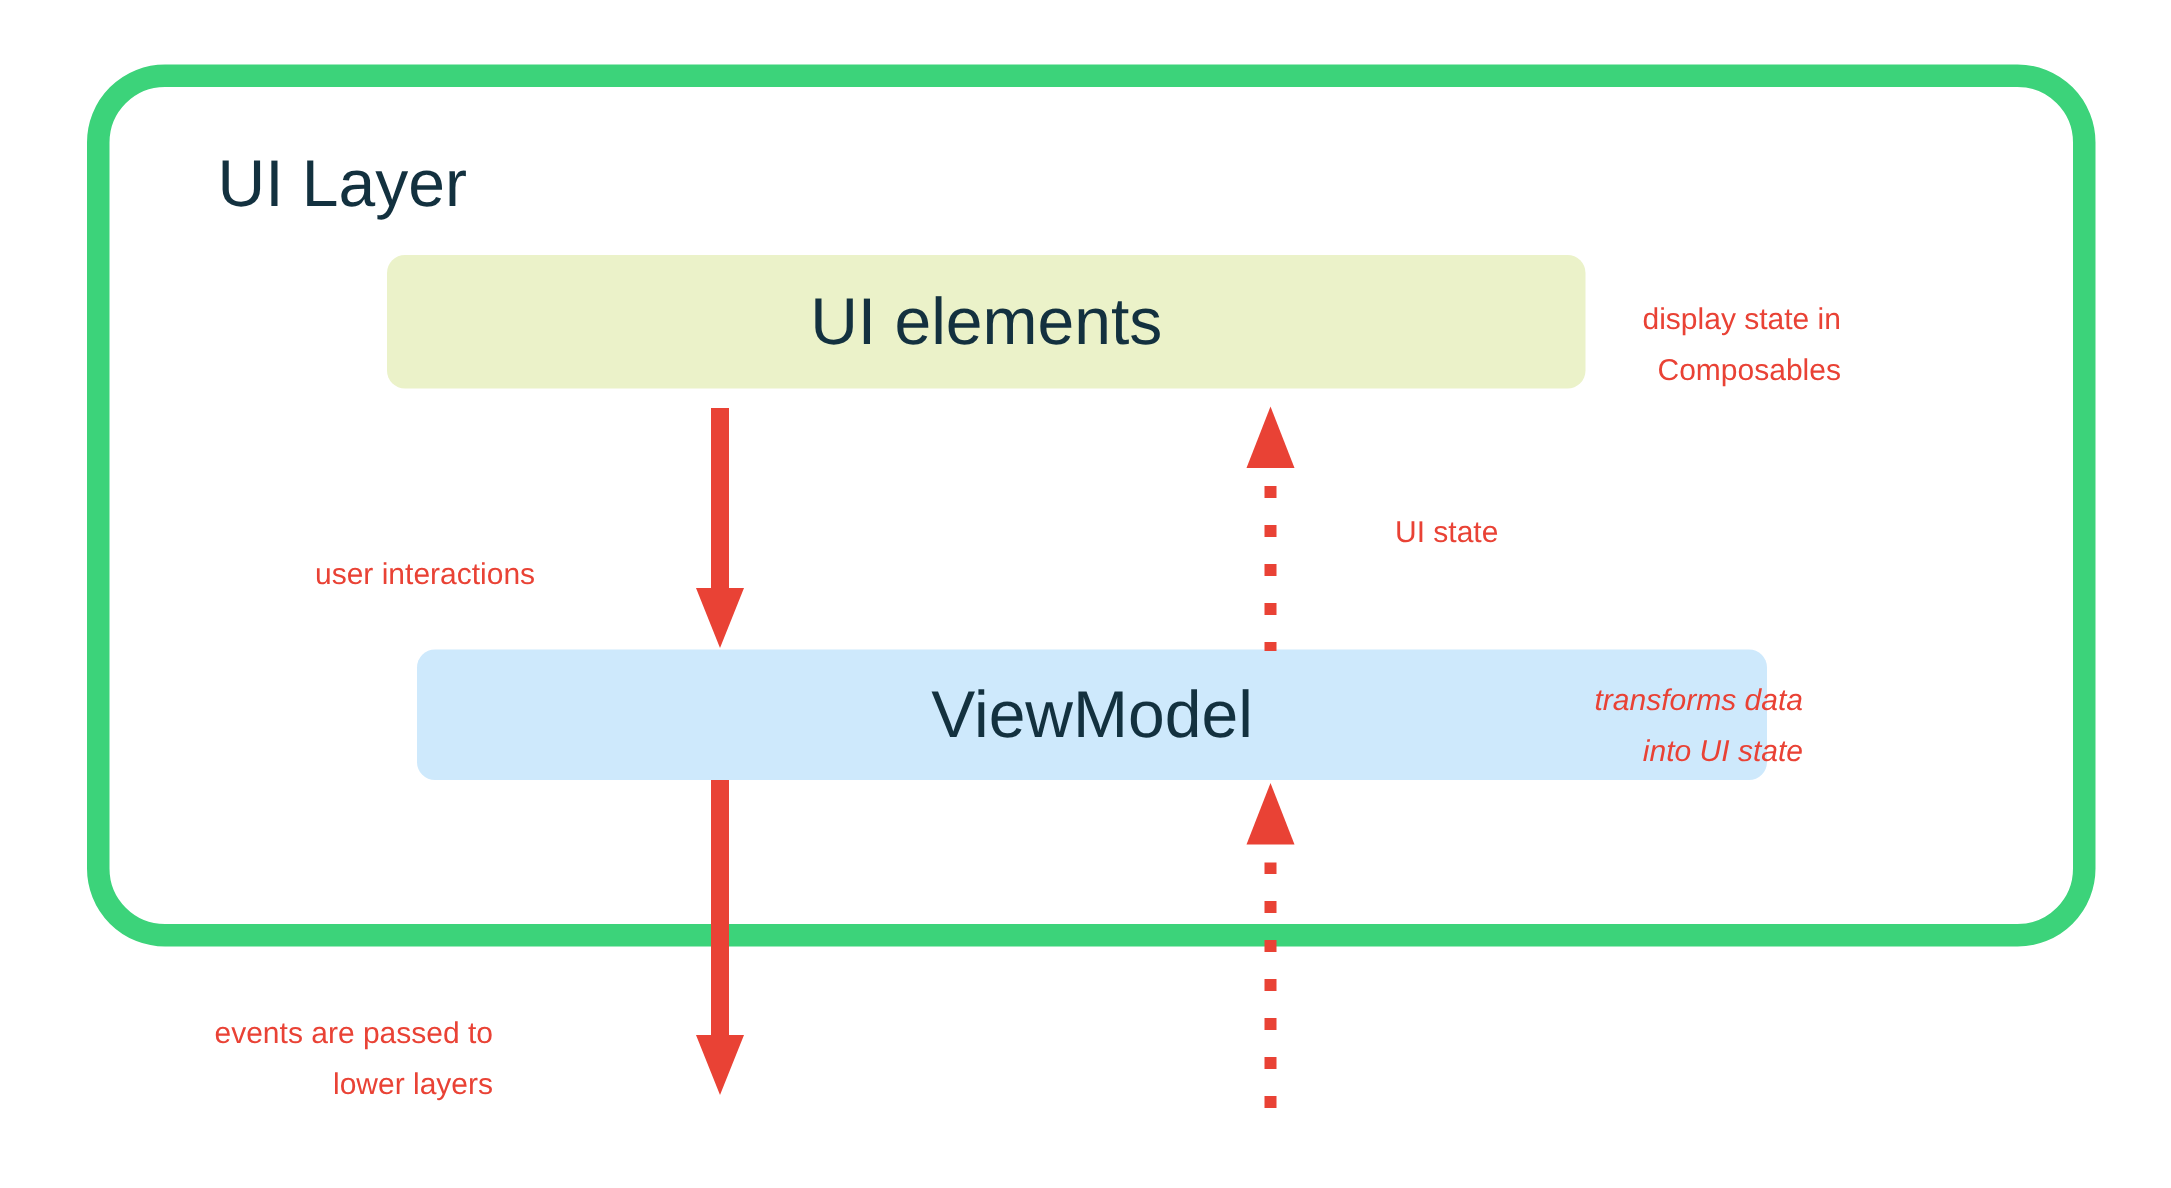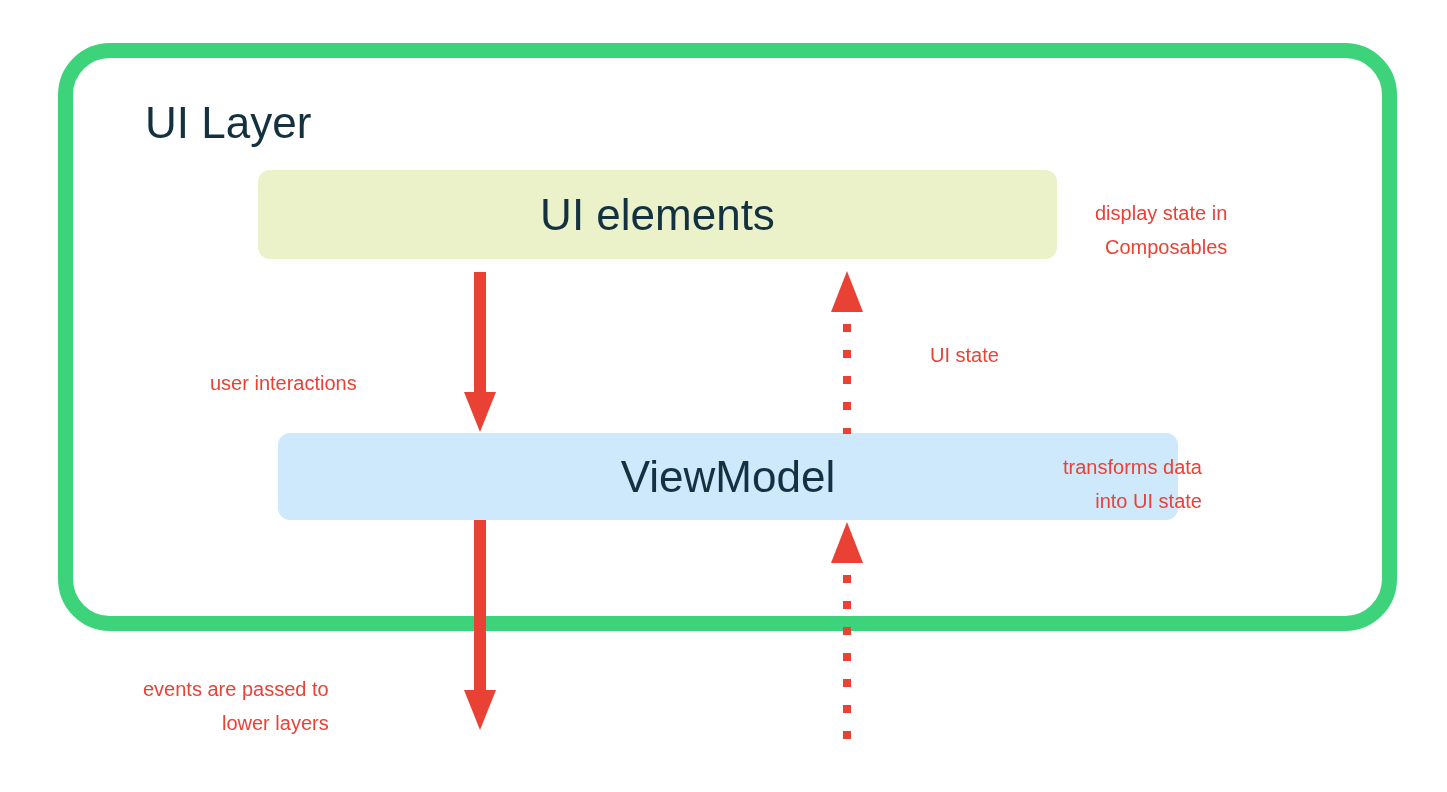--- a/index.html
+++ b/index.html
@@ -105,7 +105,7 @@
   <div class="red-label" style="left:1095px;top:196px;">display state in
 Composables</div>
 
-  <div class="red-label" style="left:1063px;top:450px;">transforms data
+  <div class="red-label" style="left:1063px;top:450px;font-style:italic;">transforms data
 into UI state</div>
 
   <div class="arrow-part solid-line" style="left:474px;top:272px;height:122px;"></div>

